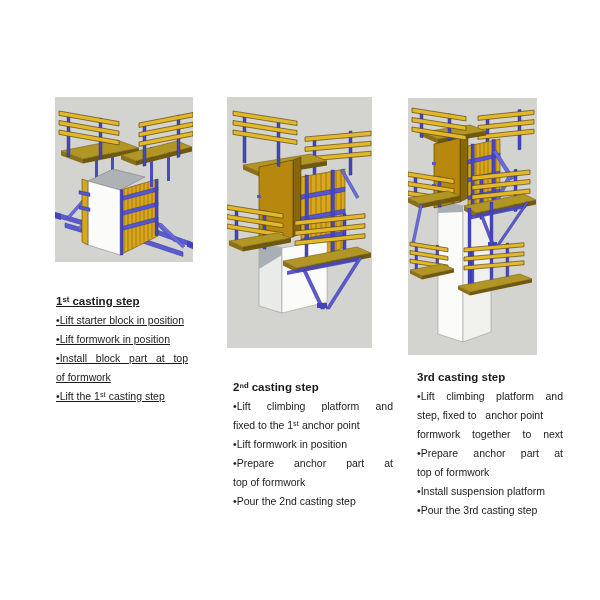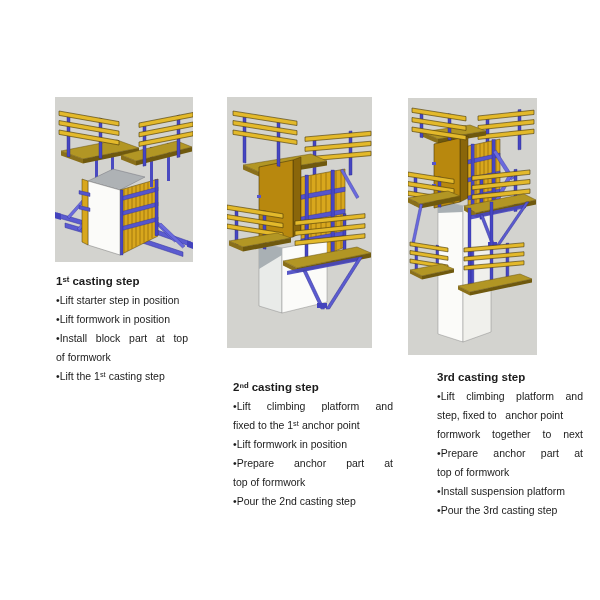--- a/index.html
+++ b/index.html
@@ -277,7 +277,7 @@
   </g>
 </svg>
 
-<div class="textblock" style="left:56px;top:272px;width:132px;">
+<div class="textblock" style="left:56px;top:292px;width:132px;text-decoration:underline;">
   <div class="step-title">1ˢᵗ casting step</div>
   <div>
       <div class="line">•Lift starter step in position</div>

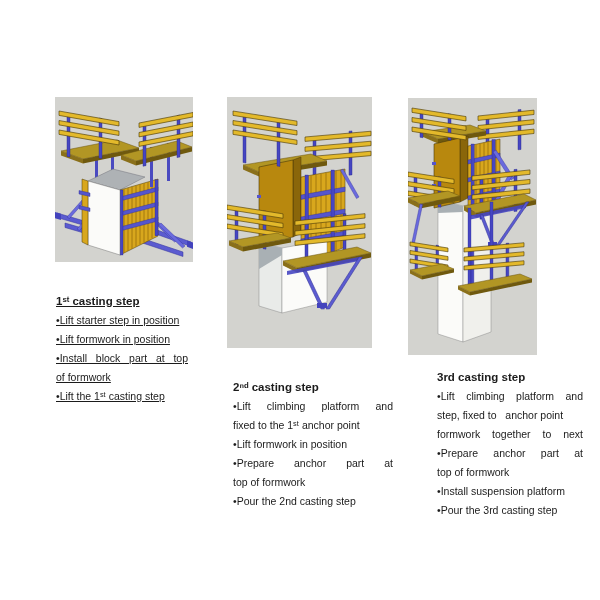--- a/index.html
+++ b/index.html
@@ -280,7 +280,7 @@
 <div class="textblock" style="left:56px;top:292px;width:132px;text-decoration:underline;">
   <div class="step-title">1ˢᵗ casting step</div>
   <div>
-      <div class="line">•Lift starter step in position</div>
+      <div class="line">•Lift starter block in position</div>
       <div class="line">•Lift formwork in position</div>
       <div class="line fill">•Install block part at top</div>
       <div class="line">of formwork</div>

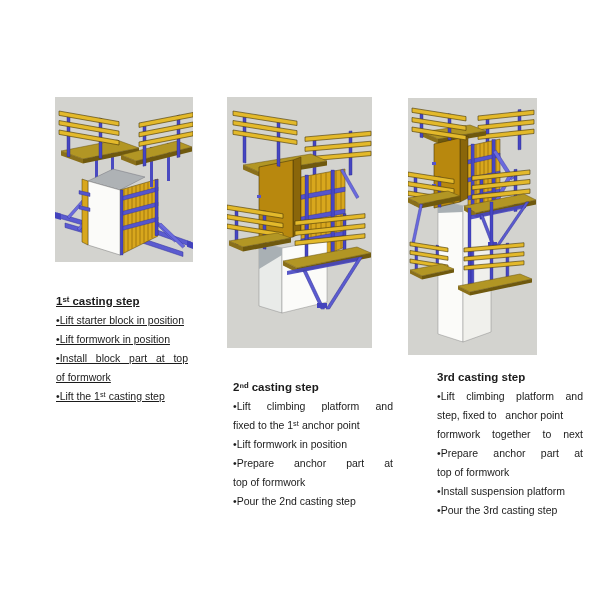--- a/index.html
+++ b/index.html
@@ -300,7 +300,7 @@
     </div>
 </div>
 
-<div class="textblock" style="left:437px;top:368px;width:146px;">
+<div class="textblock" style="left:417px;top:368px;width:146px;">
   <div class="step-title">3rd casting step</div>
   <div>
       <div class="line fill">•Lift climbing platform and</div>

